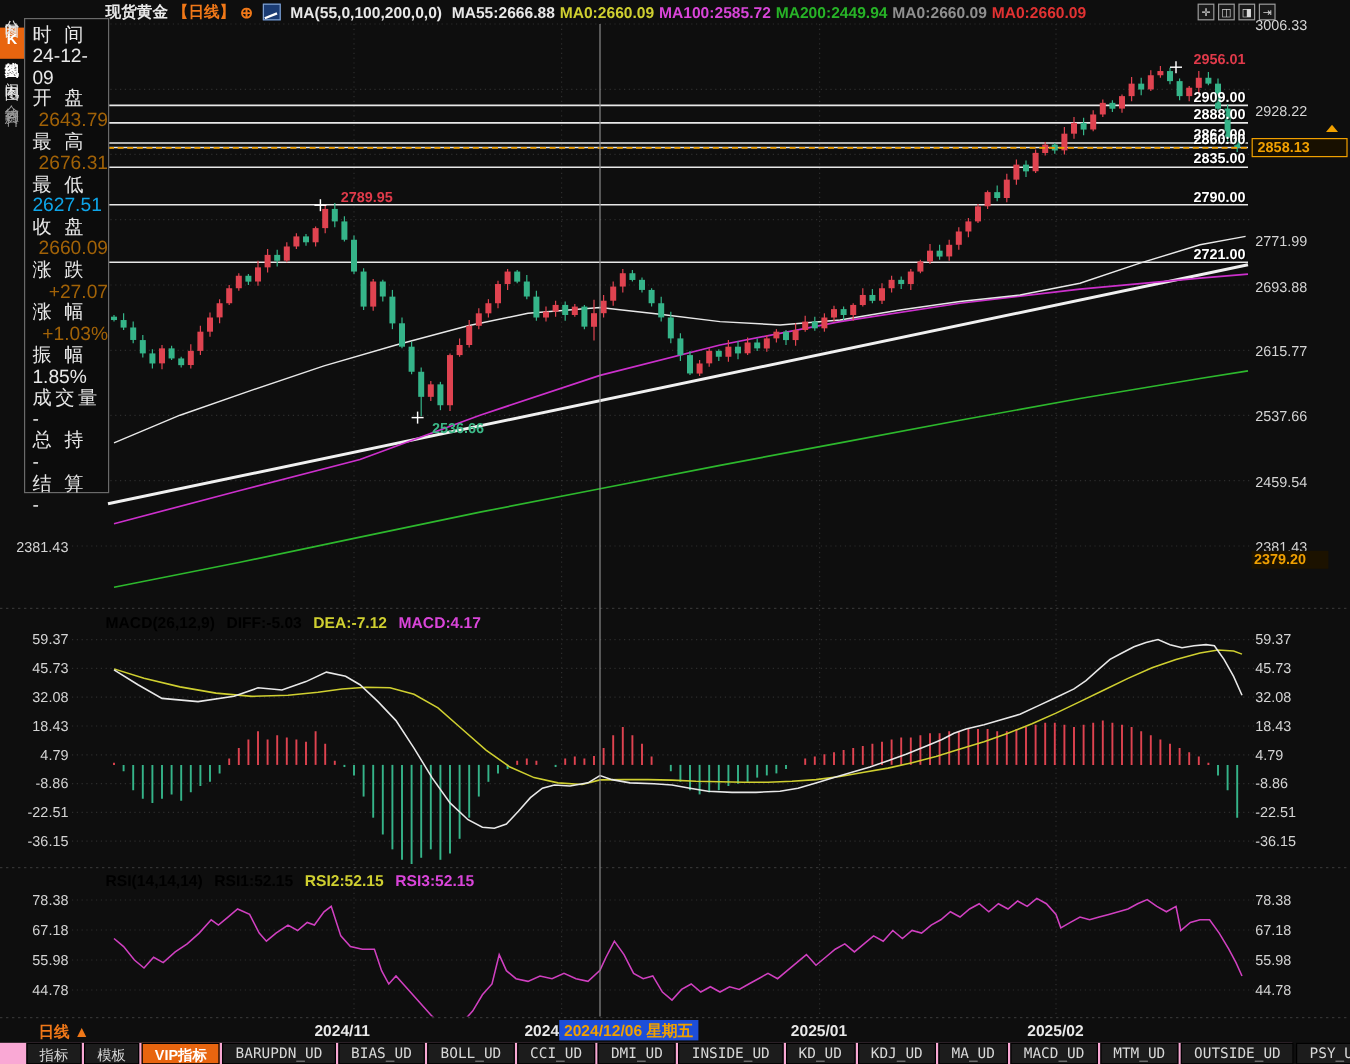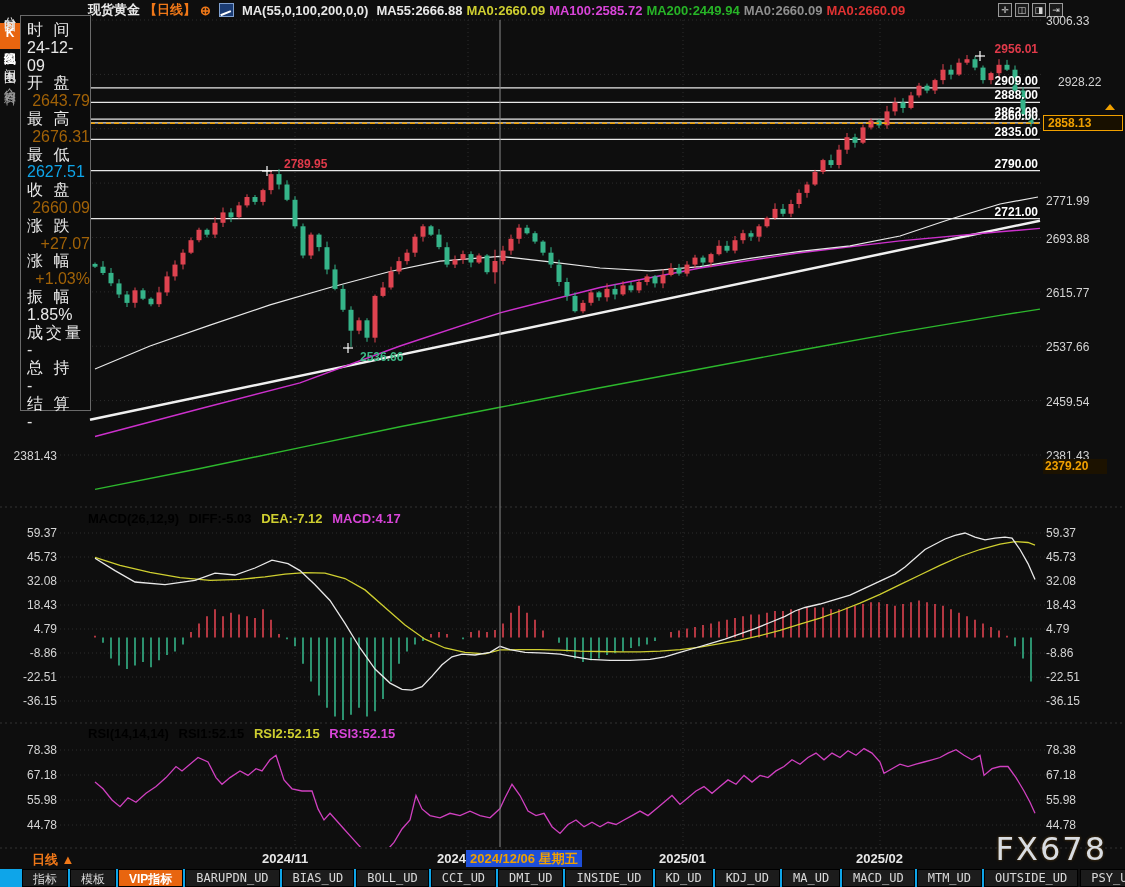--- a/index.html
+++ b/index.html
@@ -598,7 +598,7 @@
 
   <div id="watermark">FX678</div>
 <div class="axis-label right" style="top: 14px;">3006.33</div>
-    <div class="axis-label right" style="top: 75px; margin-left: 12px;">2928.22</div>
+    <div class="axis-label right" style="top: 86px;">2928.22</div>
     <div class="axis-label right" style="top: 194px;">2771.99</div>
     <div class="axis-label right" style="top: 231.5px;">2693.88</div>
     <div class="axis-label right" style="top: 285.873px;">2615.77</div>

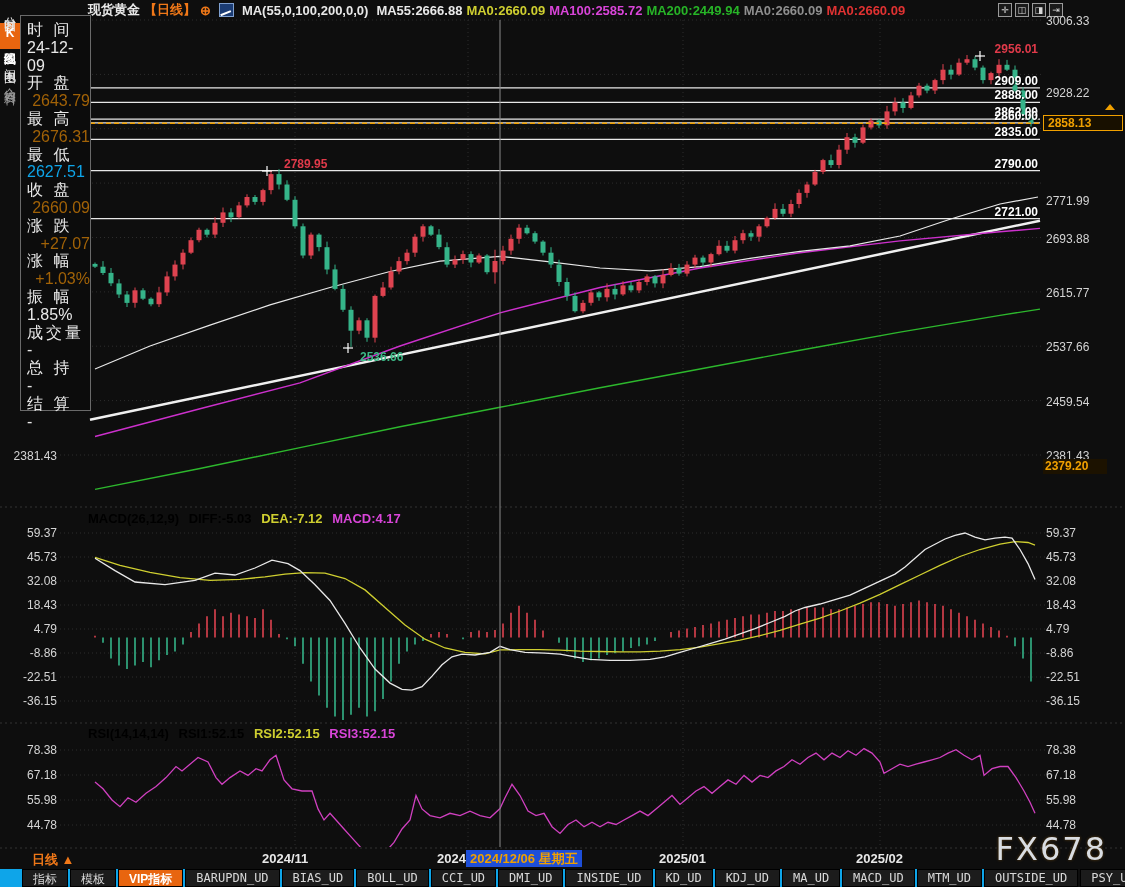--- a/index.html
+++ b/index.html
@@ -596,7 +596,6 @@
       <div class="btab">PSY_UD</div>
     </div>
 
-  <div id="watermark">FX678</div>
 <div class="axis-label right" style="top: 14px;">3006.33</div>
     <div class="axis-label right" style="top: 86px;">2928.22</div>
     <div class="axis-label right" style="top: 194px;">2771.99</div>

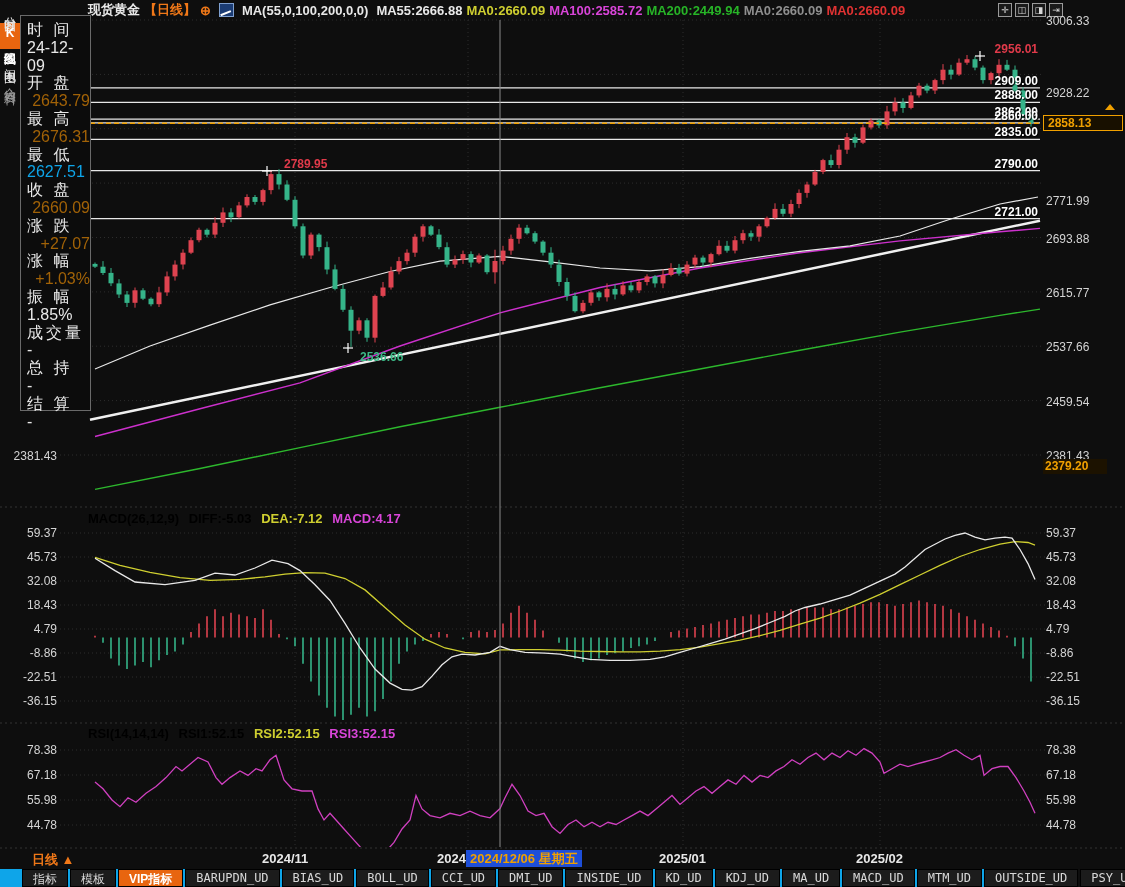--- a/index.html
+++ b/index.html
@@ -64,7 +64,7 @@
 
   
   #bottom-tabs{ position:absolute; left:0; top:869px; width:1077px; height:18px; z-index:5;
-    background:#0ea5e9; display:flex; align-items:stretch; gap:2px; padding-left:22px; }
+    background:#f9a8d4; display:flex; align-items:stretch; gap:2px; padding-left:22px; }
   .btab{ background:#1c1c1c; border:1px solid #000; color:#d8d8d8; font-size:12px;
     padding:1px 10px 0 10px; white-space:nowrap; font-family:"DejaVu Sans Mono",monospace; }
   .btab.cn{ font-family:"Liberation Sans",sans-serif; }

